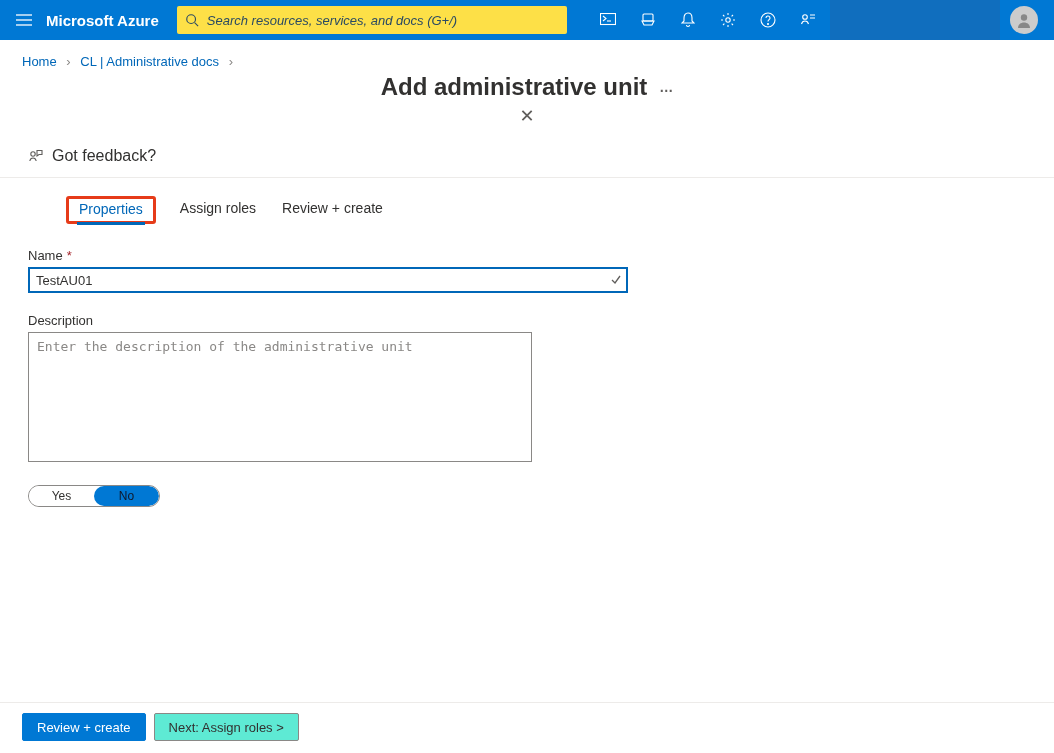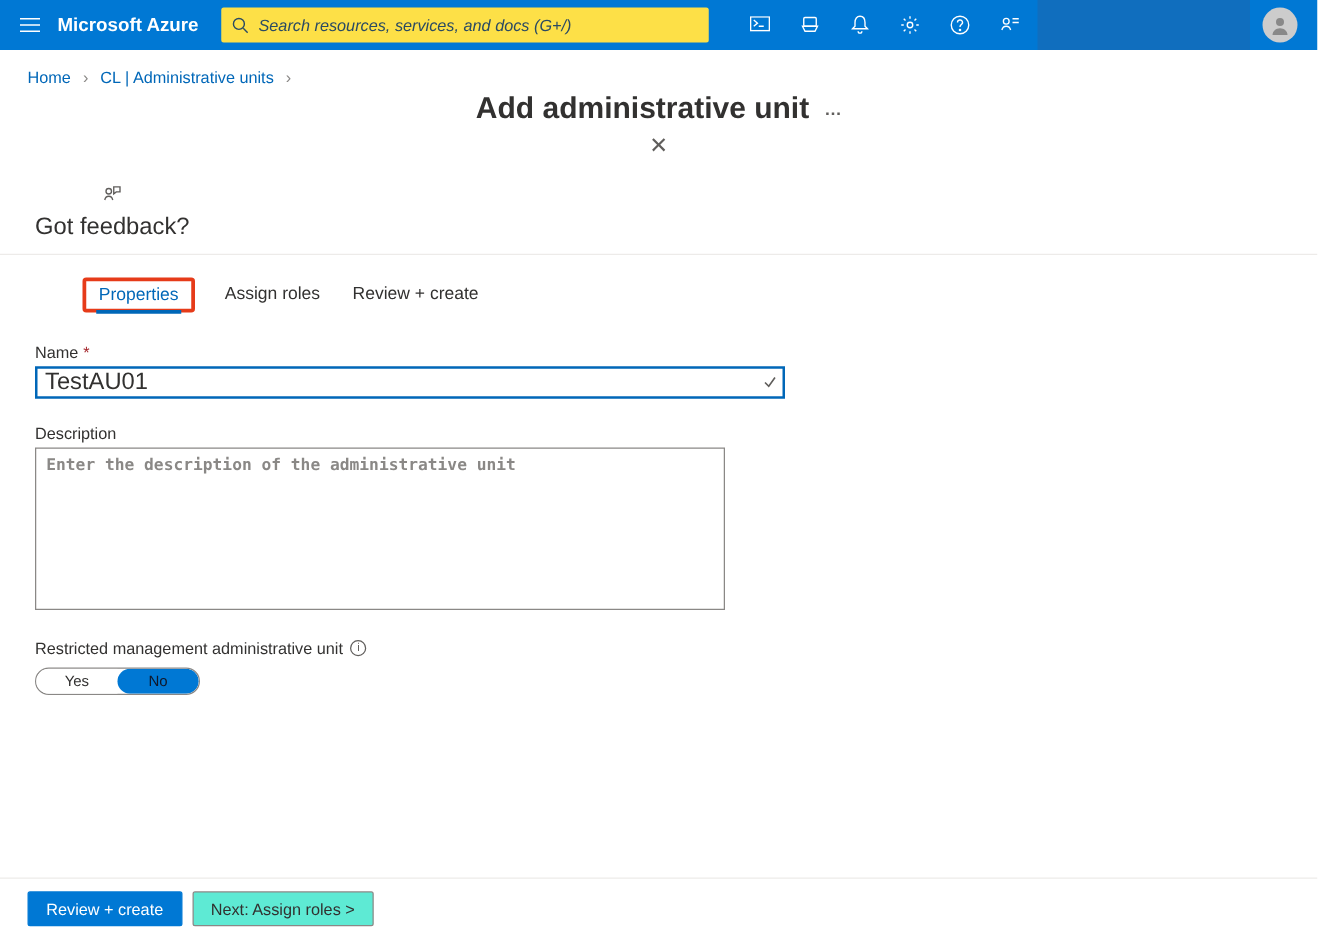--- a/index.html
+++ b/index.html
@@ -143,7 +143,7 @@
 <div class="crumbs">
   <a>Home</a>
   <span class="sep">›</span>
-  <a>CL | Administrative units</a>
+  <a>CL | Administrative docs</a>
   <span class="sep">›</span>
 </div>
 

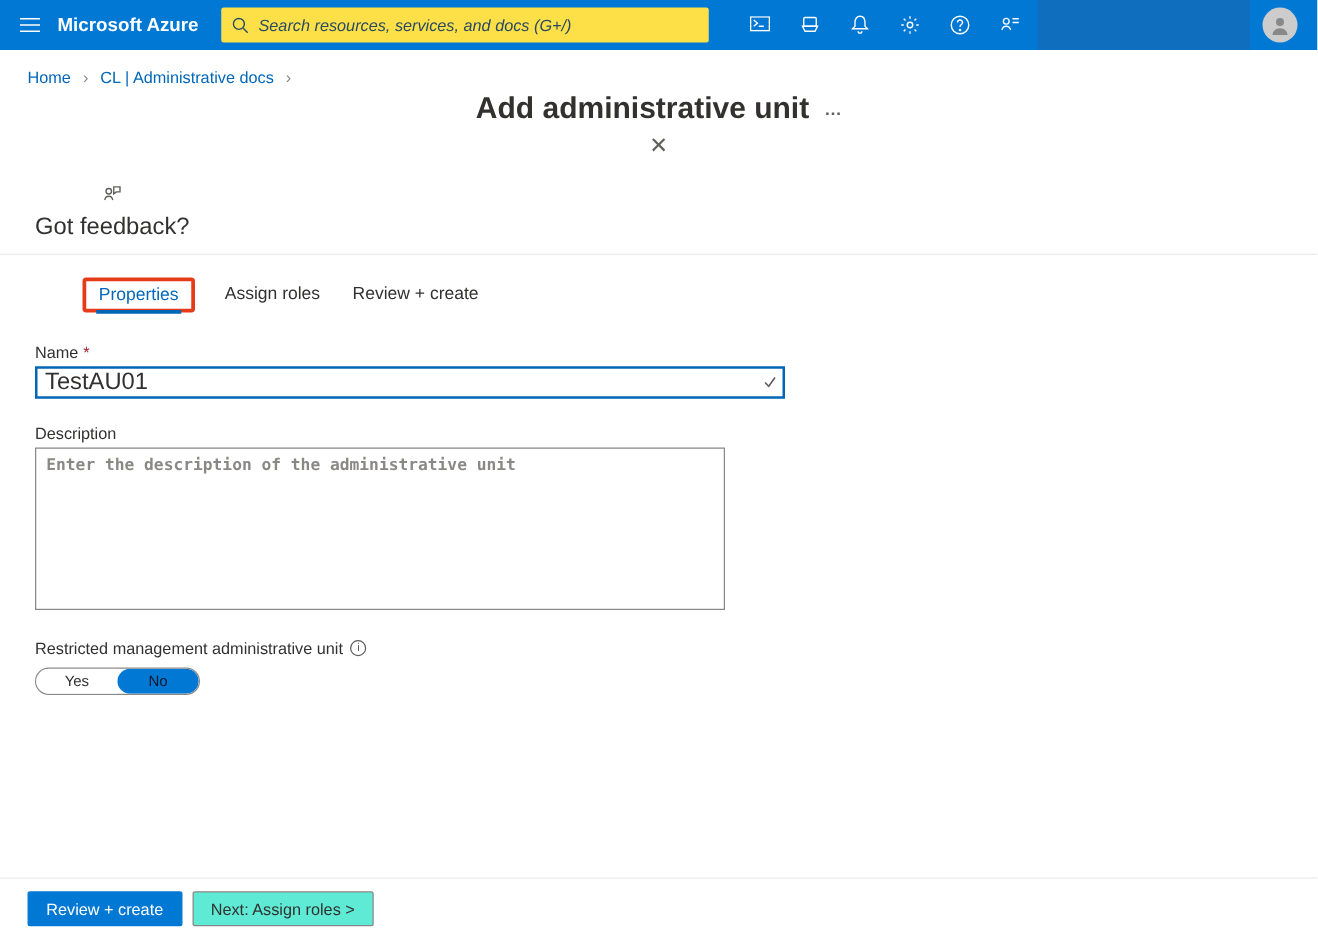--- a/index.html
+++ b/index.html
@@ -33,7 +33,7 @@
 
   
   .feedback-bar { padding:8px 28px 10px 28px; border-bottom:1px solid #edebe9; }
-  .feedback-link { display:inline-flex; align-items:center; gap:8px; color:#323130; cursor:pointer; font-size:19px;flex-direction:column;}
+  .feedback-link { display:inline-flex; align-items:center; gap:8px; color:#323130; cursor:pointer; font-size:16px;}
   .feedback-link svg{color:#605e5c;}
 
   

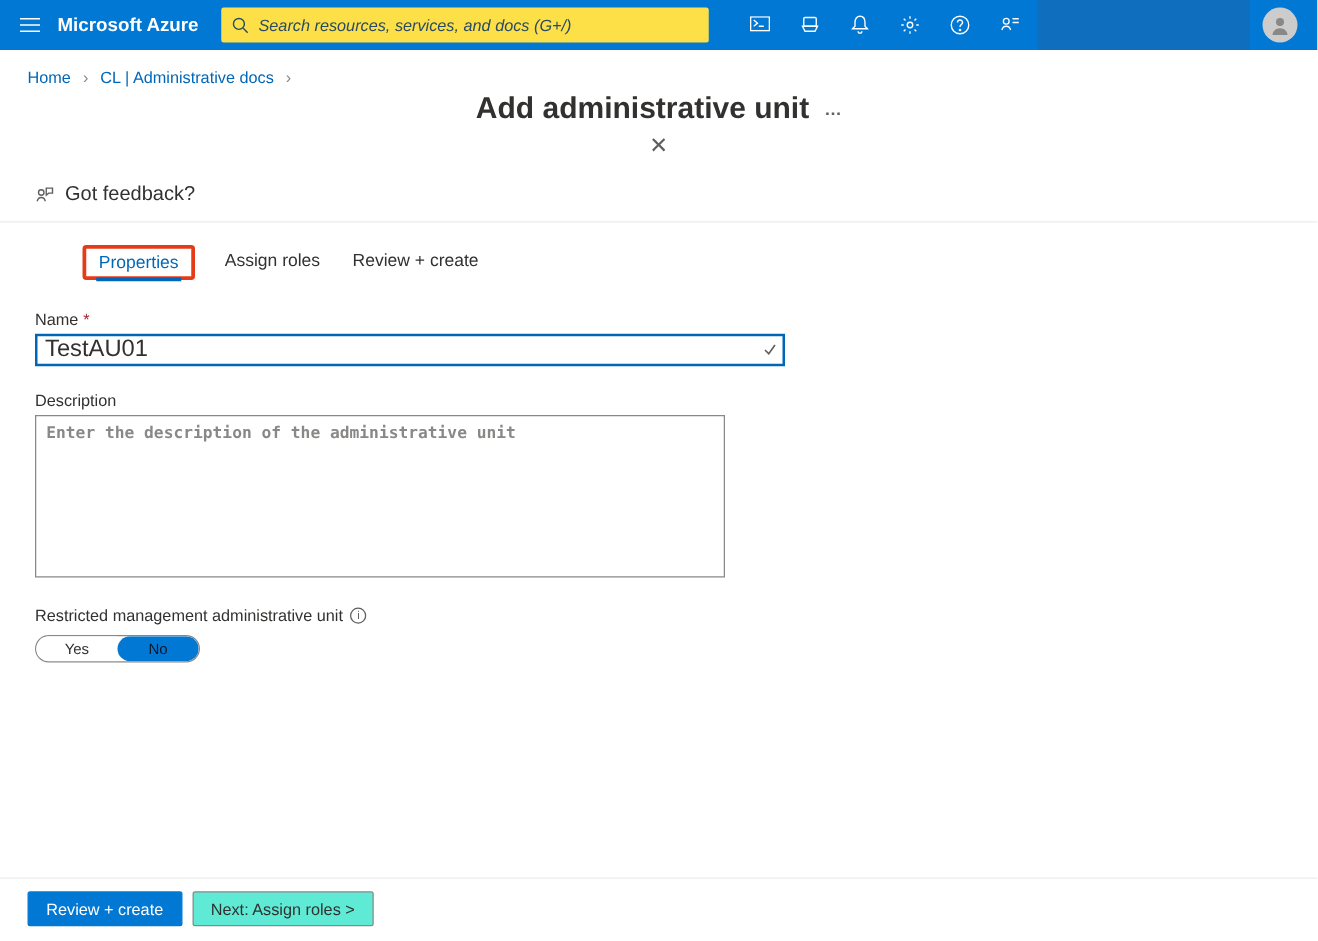--- a/index.html
+++ b/index.html
@@ -49,7 +49,7 @@
   .field-label { font-size:13px; color:#323130; margin-bottom:4px; display:flex; align-items:center; gap:4px;}
   .req-star { color:#a4262c; }
   .name-input-wrap { position:relative; width:600px; }
-  .name-input { width:100%; height:26px; border:2px solid #0067b8; padding:2px 26px 2px 6px; font-size:19px; color:#323130; outline:none; }
+  .name-input { width:100%; height:26px; border:2px solid #0067b8; padding:2px 26px 2px 6px; font-size:13px; color:#323130; outline:none; }
   .check-mark { position:absolute; right:6px; top:50%; transform:translateY(-50%); color:#605e5c; pointer-events:none;}
   .desc-textarea { width:552px; height:130px; border:1px solid #8a8886; padding:6px 8px; font-size:13px; color:#14532d; resize:none; outline:none; margin-bottom:0;font-weight:bold;}
   .desc-textarea::placeholder{color:#8a8886;}

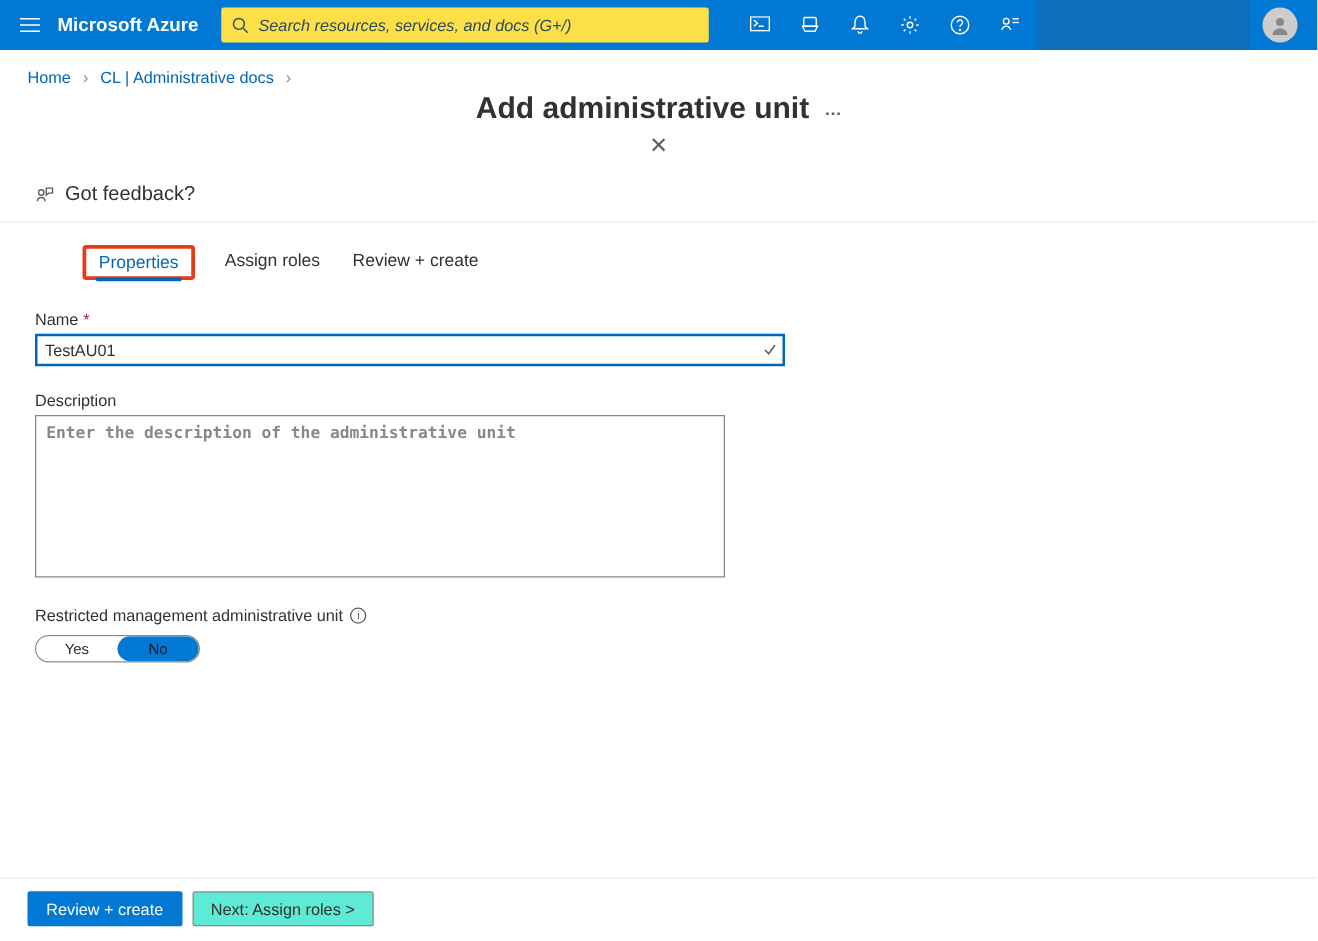--- a/index.html
+++ b/index.html
@@ -51,7 +51,7 @@
   .name-input-wrap { position:relative; width:600px; }
   .name-input { width:100%; height:26px; border:2px solid #0067b8; padding:2px 26px 2px 6px; font-size:13px; color:#323130; outline:none; }
   .check-mark { position:absolute; right:6px; top:50%; transform:translateY(-50%); color:#605e5c; pointer-events:none;}
-  .desc-textarea { width:552px; height:130px; border:1px solid #8a8886; padding:6px 8px; font-size:13px; color:#14532d; resize:none; outline:none; margin-bottom:0;font-weight:bold;}
+  .desc-textarea { width:504px; height:130px; border:1px solid #8a8886; padding:6px 8px; font-size:13px; color:#14532d; resize:none; outline:none; margin-bottom:0;}
   .desc-textarea::placeholder{color:#8a8886;}
   .field-block { margin-bottom:20px; }
 

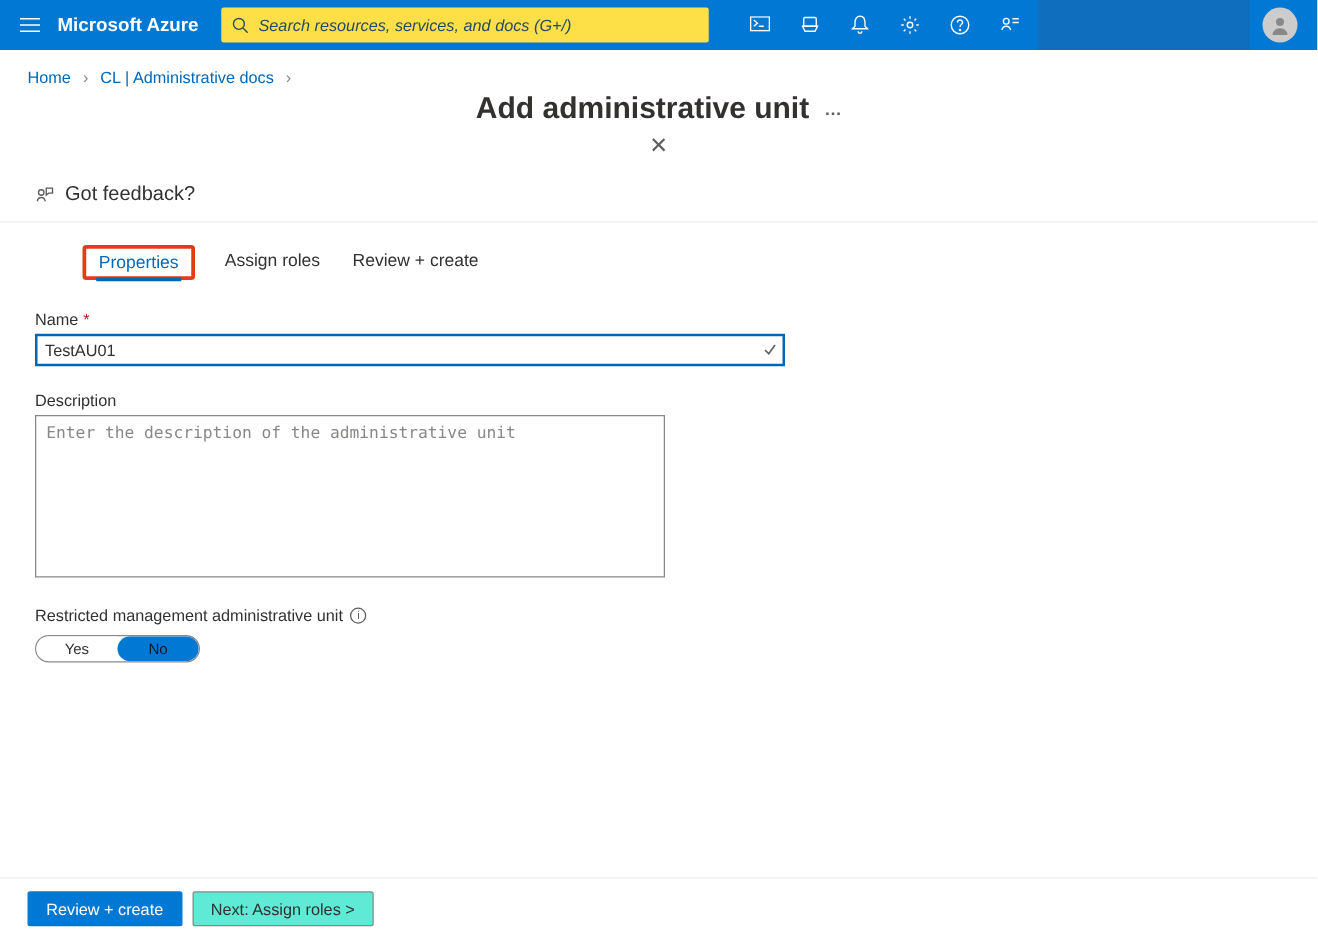--- a/index.html
+++ b/index.html
@@ -200,10 +200,6 @@
     <textarea class="desc-textarea" placeholder="Enter the description of the administrative unit" style=""></textarea>
   </div>
 
-  <div class="restricted-row">
-    <span>Restricted management administrative unit</span>
-    <span class="info-circle">i</span>
-  </div>
   <div class="pill-toggle">
     <div class="pill-half off">Yes</div>
     <div class="pill-half on">No</div>

